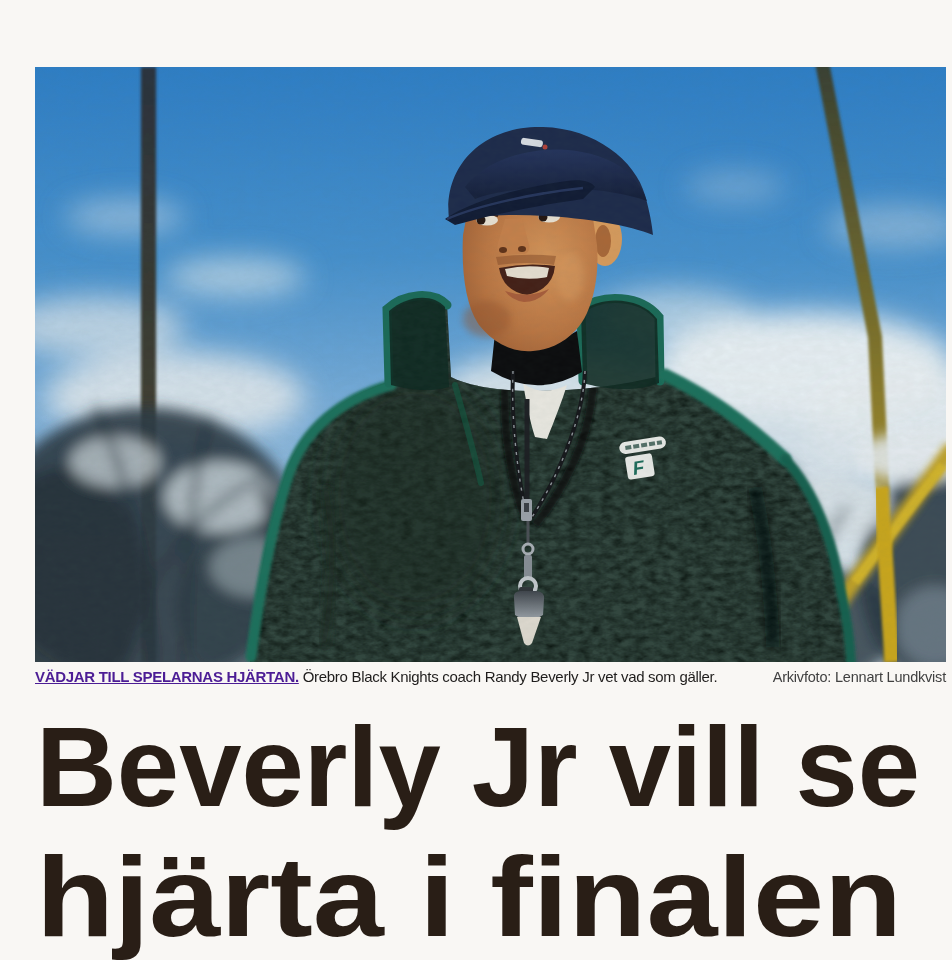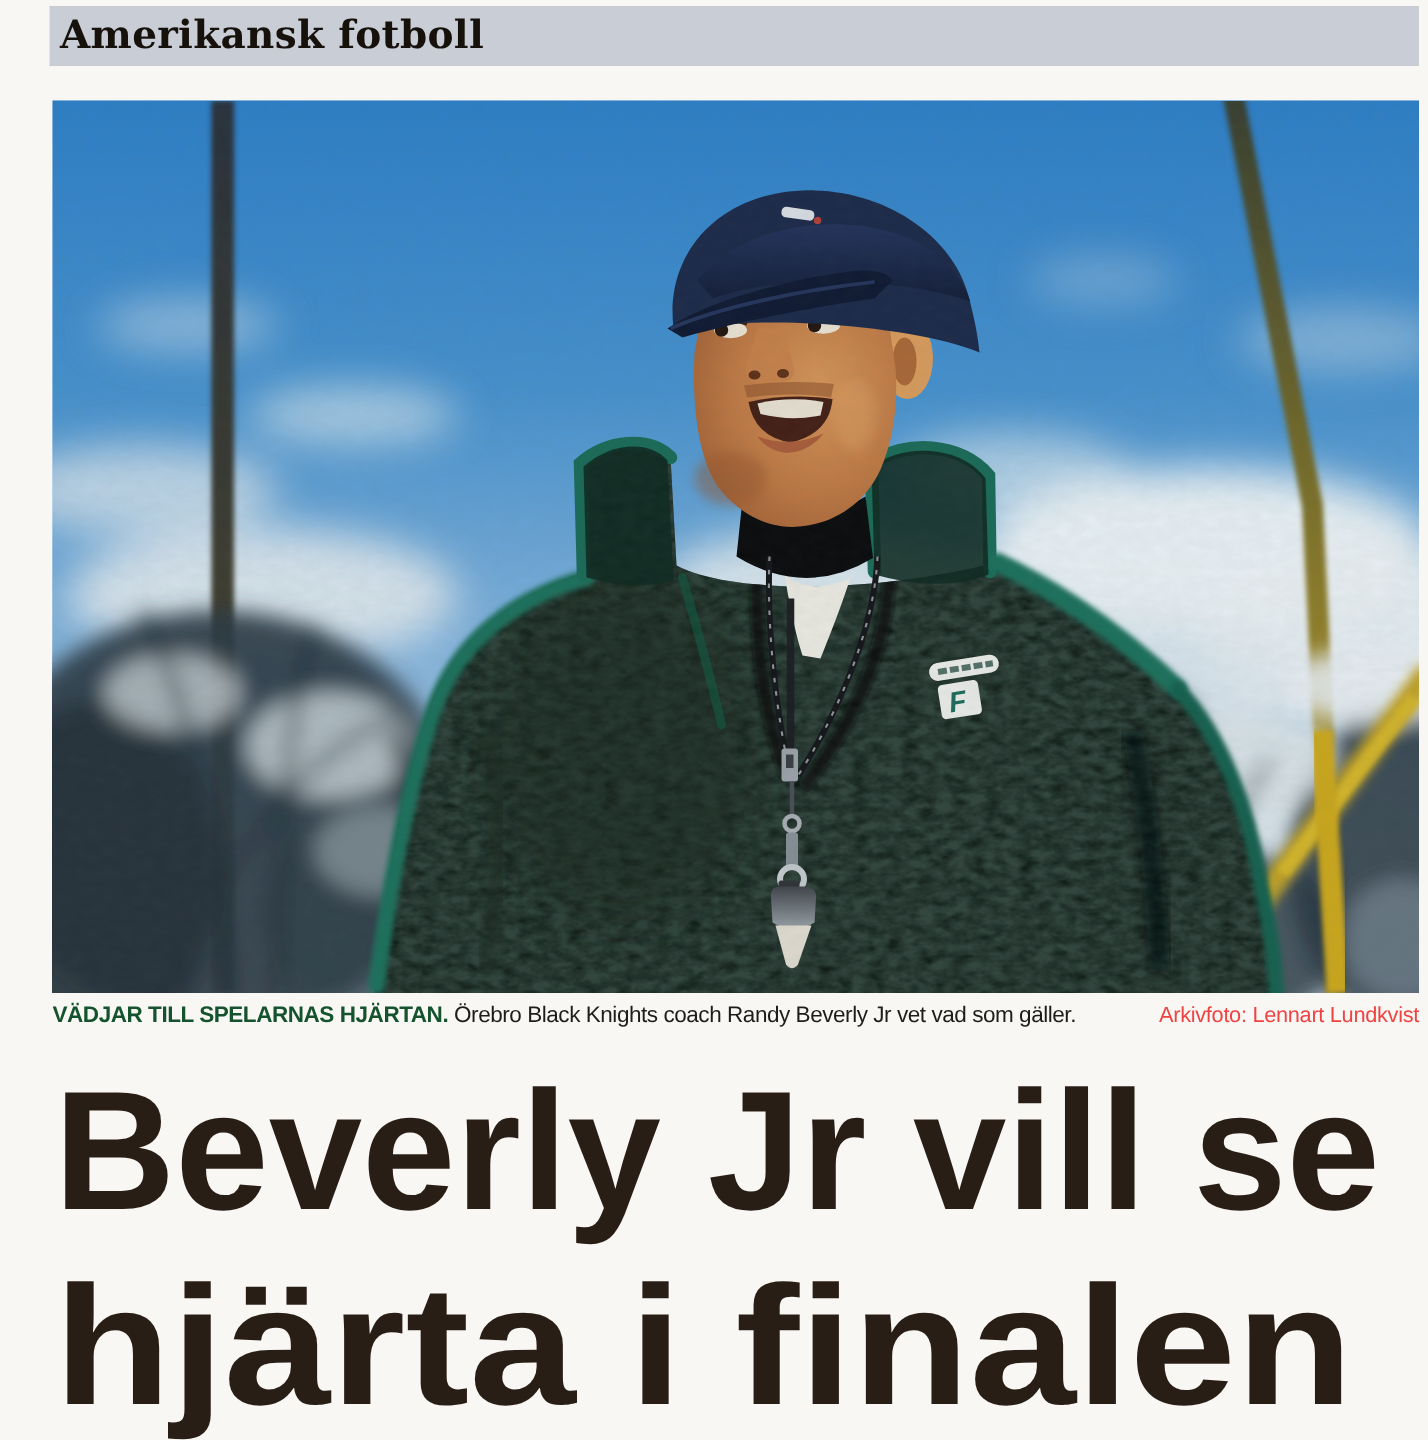--- a/index.html
+++ b/index.html
@@ -46,9 +46,6 @@
 
 <div class="page">
 
-  <div class="kicker-band">
-    <div class="kicker-text">Amerikansk fotboll</div>
-  </div>
 
   <svg class="photo" viewBox="0 0 911 595" xmlns="http://www.w3.org/2000/svg">
     <defs>

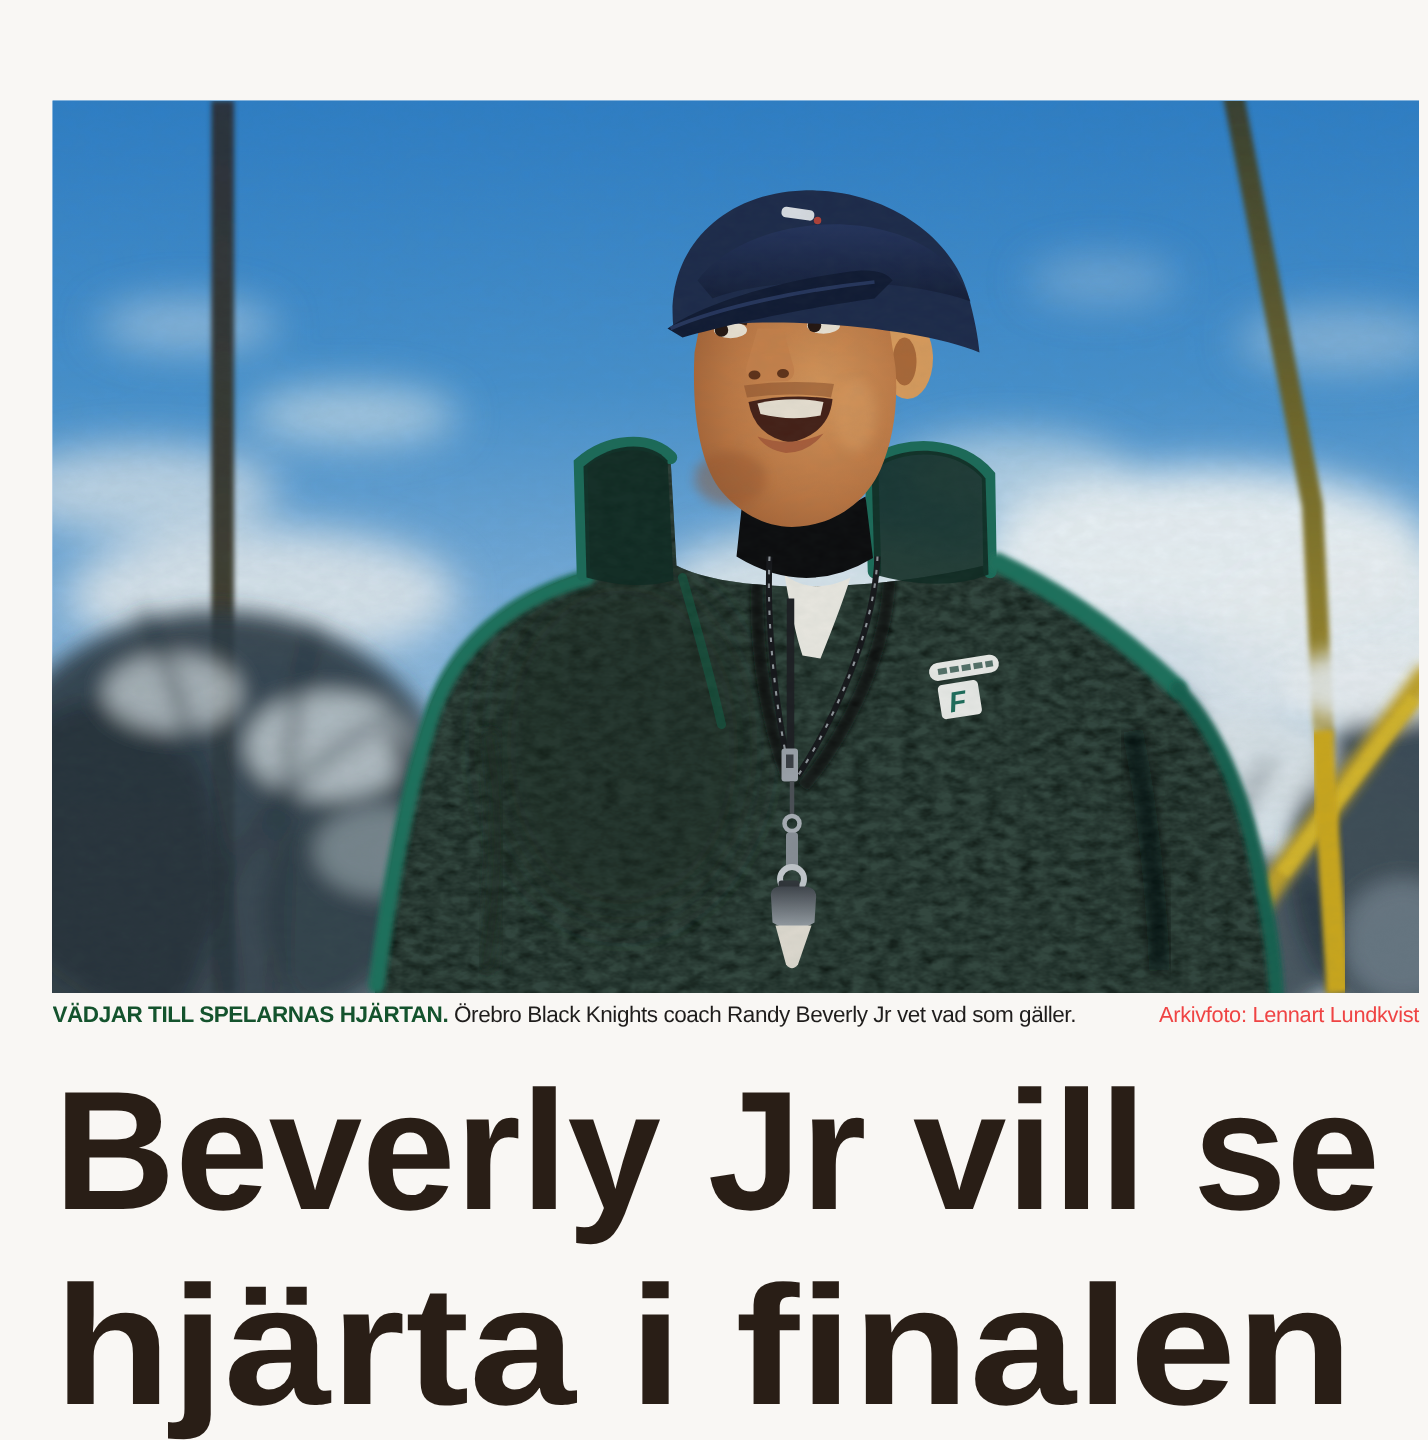--- a/index.html
+++ b/index.html
@@ -32,7 +32,7 @@
     white-space:nowrap;
   }
   .caption .cap-left{font-size:15px;letter-spacing:-.3px;color:#1c1b1a;}
-  .caption .cap-lead{font-weight:bold;color:#14532d;}
+  .caption .cap-lead{font-weight:bold;color:#4c1d95;text-decoration:underline;}
   .caption .cap-body{font-weight:normal;color:#1f1d1c;}
   .caption .cap-credit{font-size:14.5px;font-weight:normal;color:#ef4444;letter-spacing:-.2px;text-align:center;}
   .headline-svg{position:absolute;left:0;top:695px;}

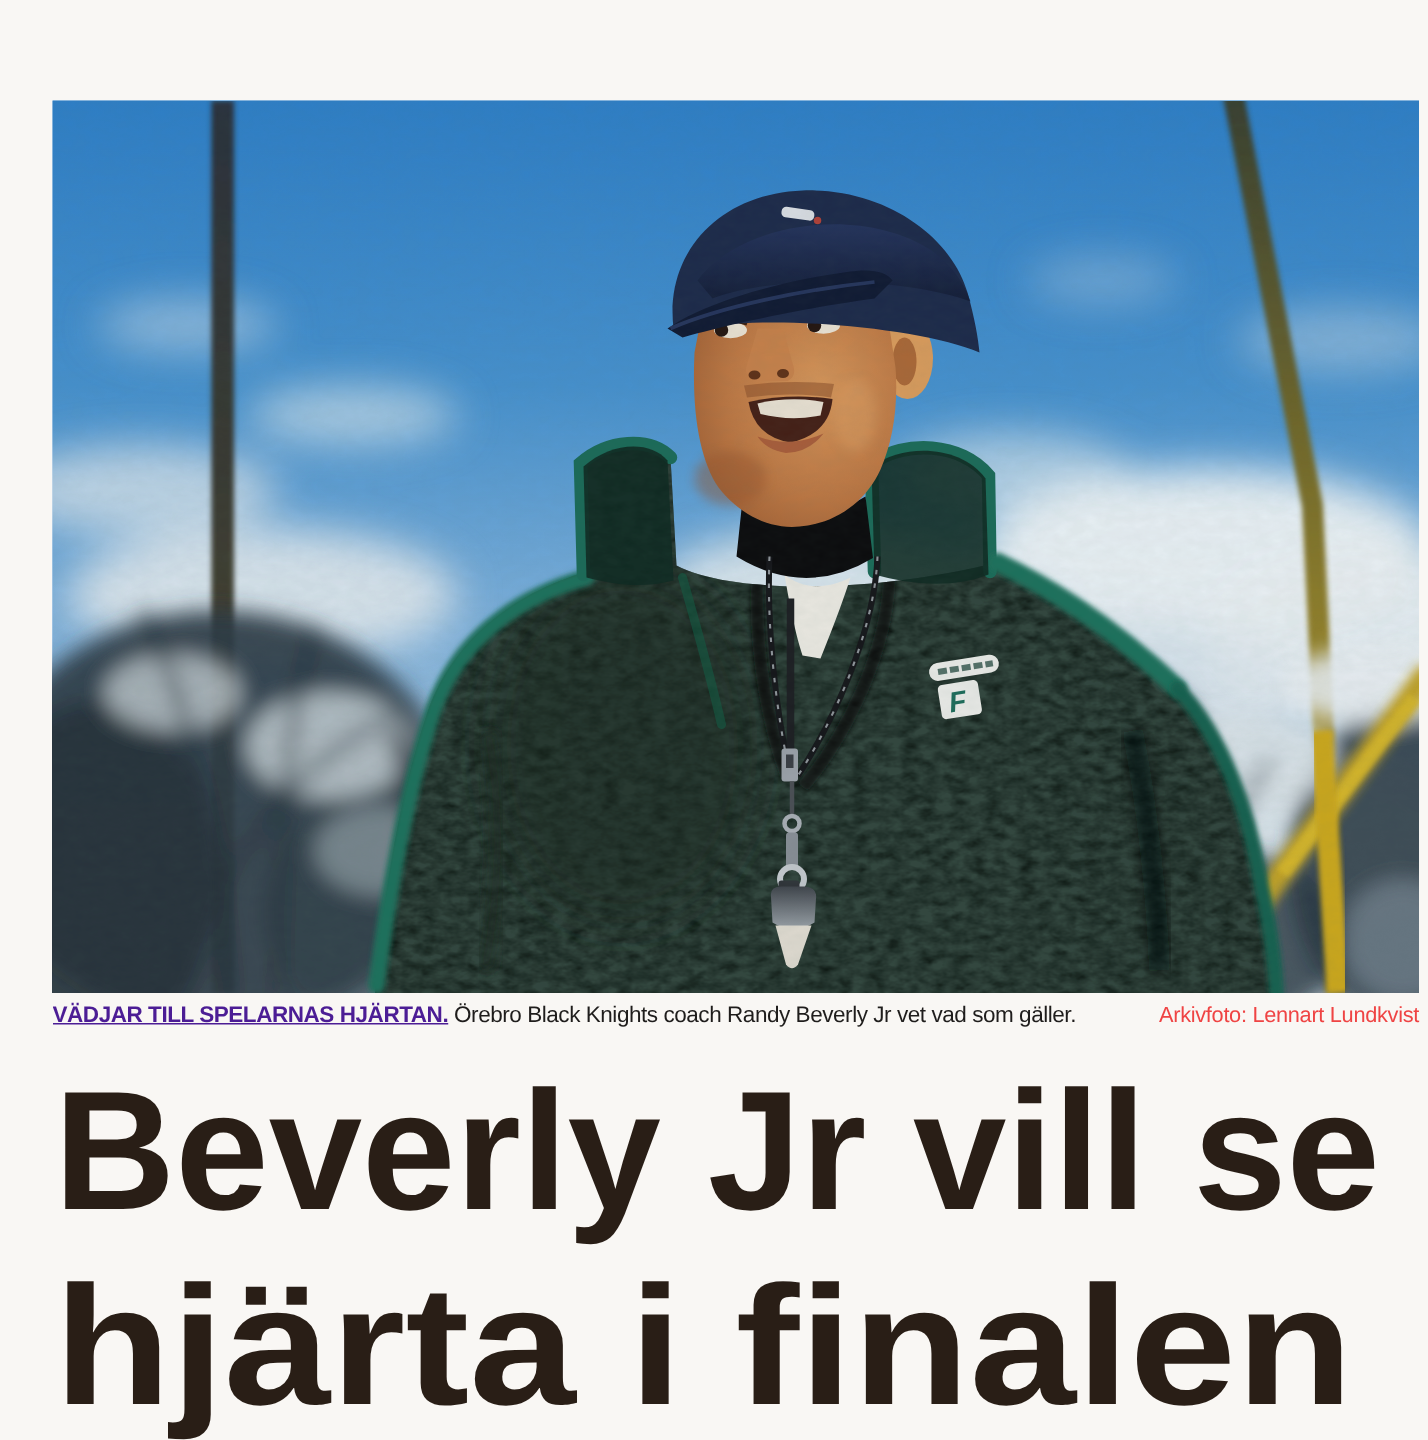--- a/index.html
+++ b/index.html
@@ -34,7 +34,7 @@
   .caption .cap-left{font-size:15px;letter-spacing:-.3px;color:#1c1b1a;}
   .caption .cap-lead{font-weight:bold;color:#4c1d95;text-decoration:underline;}
   .caption .cap-body{font-weight:normal;color:#1f1d1c;}
-  .caption .cap-credit{font-size:14.5px;font-weight:normal;color:#ef4444;letter-spacing:-.2px;text-align:center;}
+  .caption .cap-credit{font-size:14.5px;font-weight:normal;color:#404040;letter-spacing:-.2px;text-align:center;}
   .headline-svg{position:absolute;left:0;top:695px;}
   .headline-svg text{
     font-family:"Liberation Sans",sans-serif;

